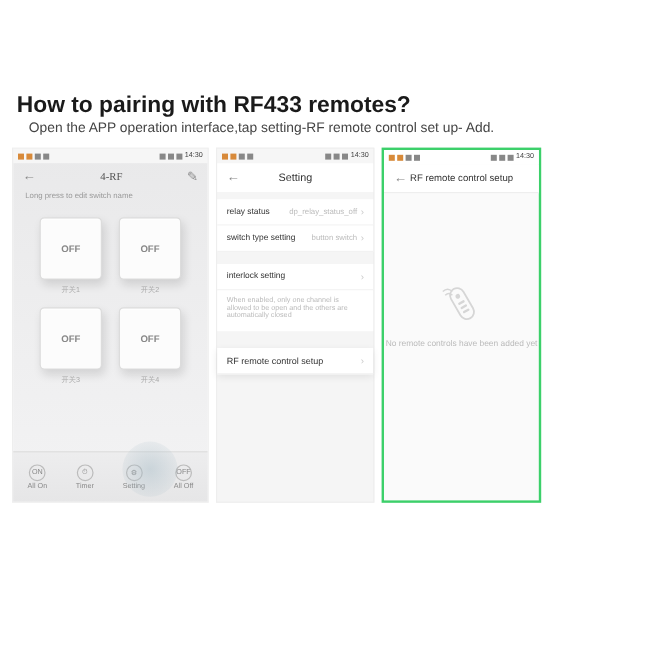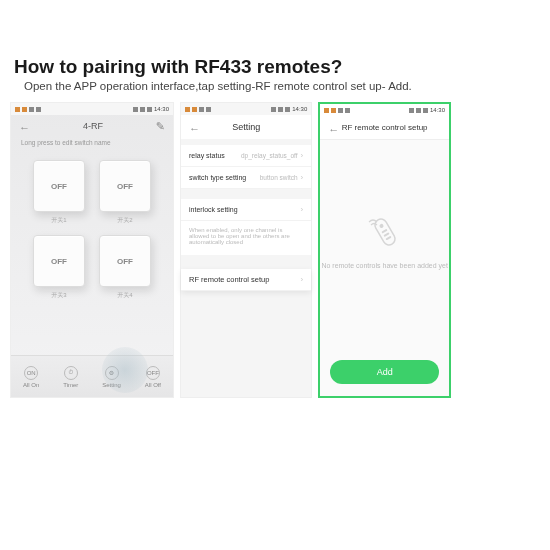--- a/index.html
+++ b/index.html
@@ -13,7 +13,7 @@
   }
   .canvas {
     position: absolute;
-    top: 56px;
+    top: 77px;
     left: 0;
     width: 461px;
   }

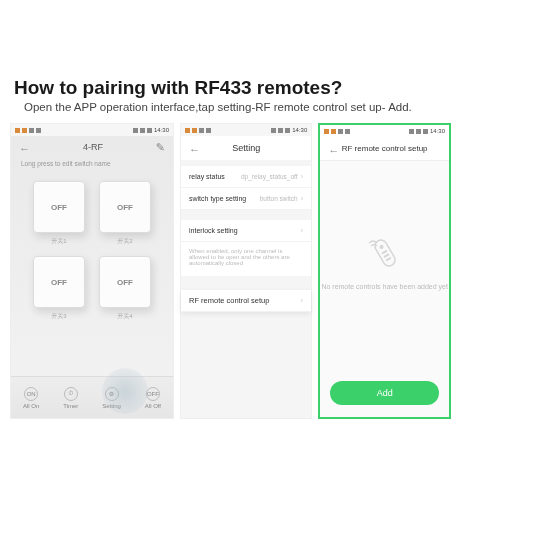--- a/index.html
+++ b/index.html
@@ -65,7 +65,7 @@
     color:#666;
     font-size: 9px;
   }
-  .s1-header .center { flex:1; text-align:center; color:#555; font-size:9px; }
+  .s1-header .center { flex:1; text-align:center; color:#555; font-size:9px;font-family:Liberation Serif, serif; }
   .back-arrow, .edit-pen { font-size:11px; color:#888; }
   .s1-note {
     font-size:6.5px;

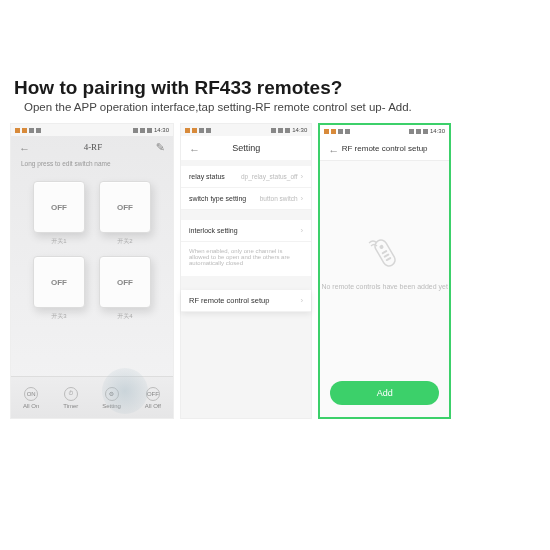--- a/index.html
+++ b/index.html
@@ -326,7 +326,6 @@
         </svg>
         <div class="s3-empty-text">No remote controls have been added yet</div>
       </div>
-      <div class="add-btn">Add</div>
     </div>
 
   </div>

